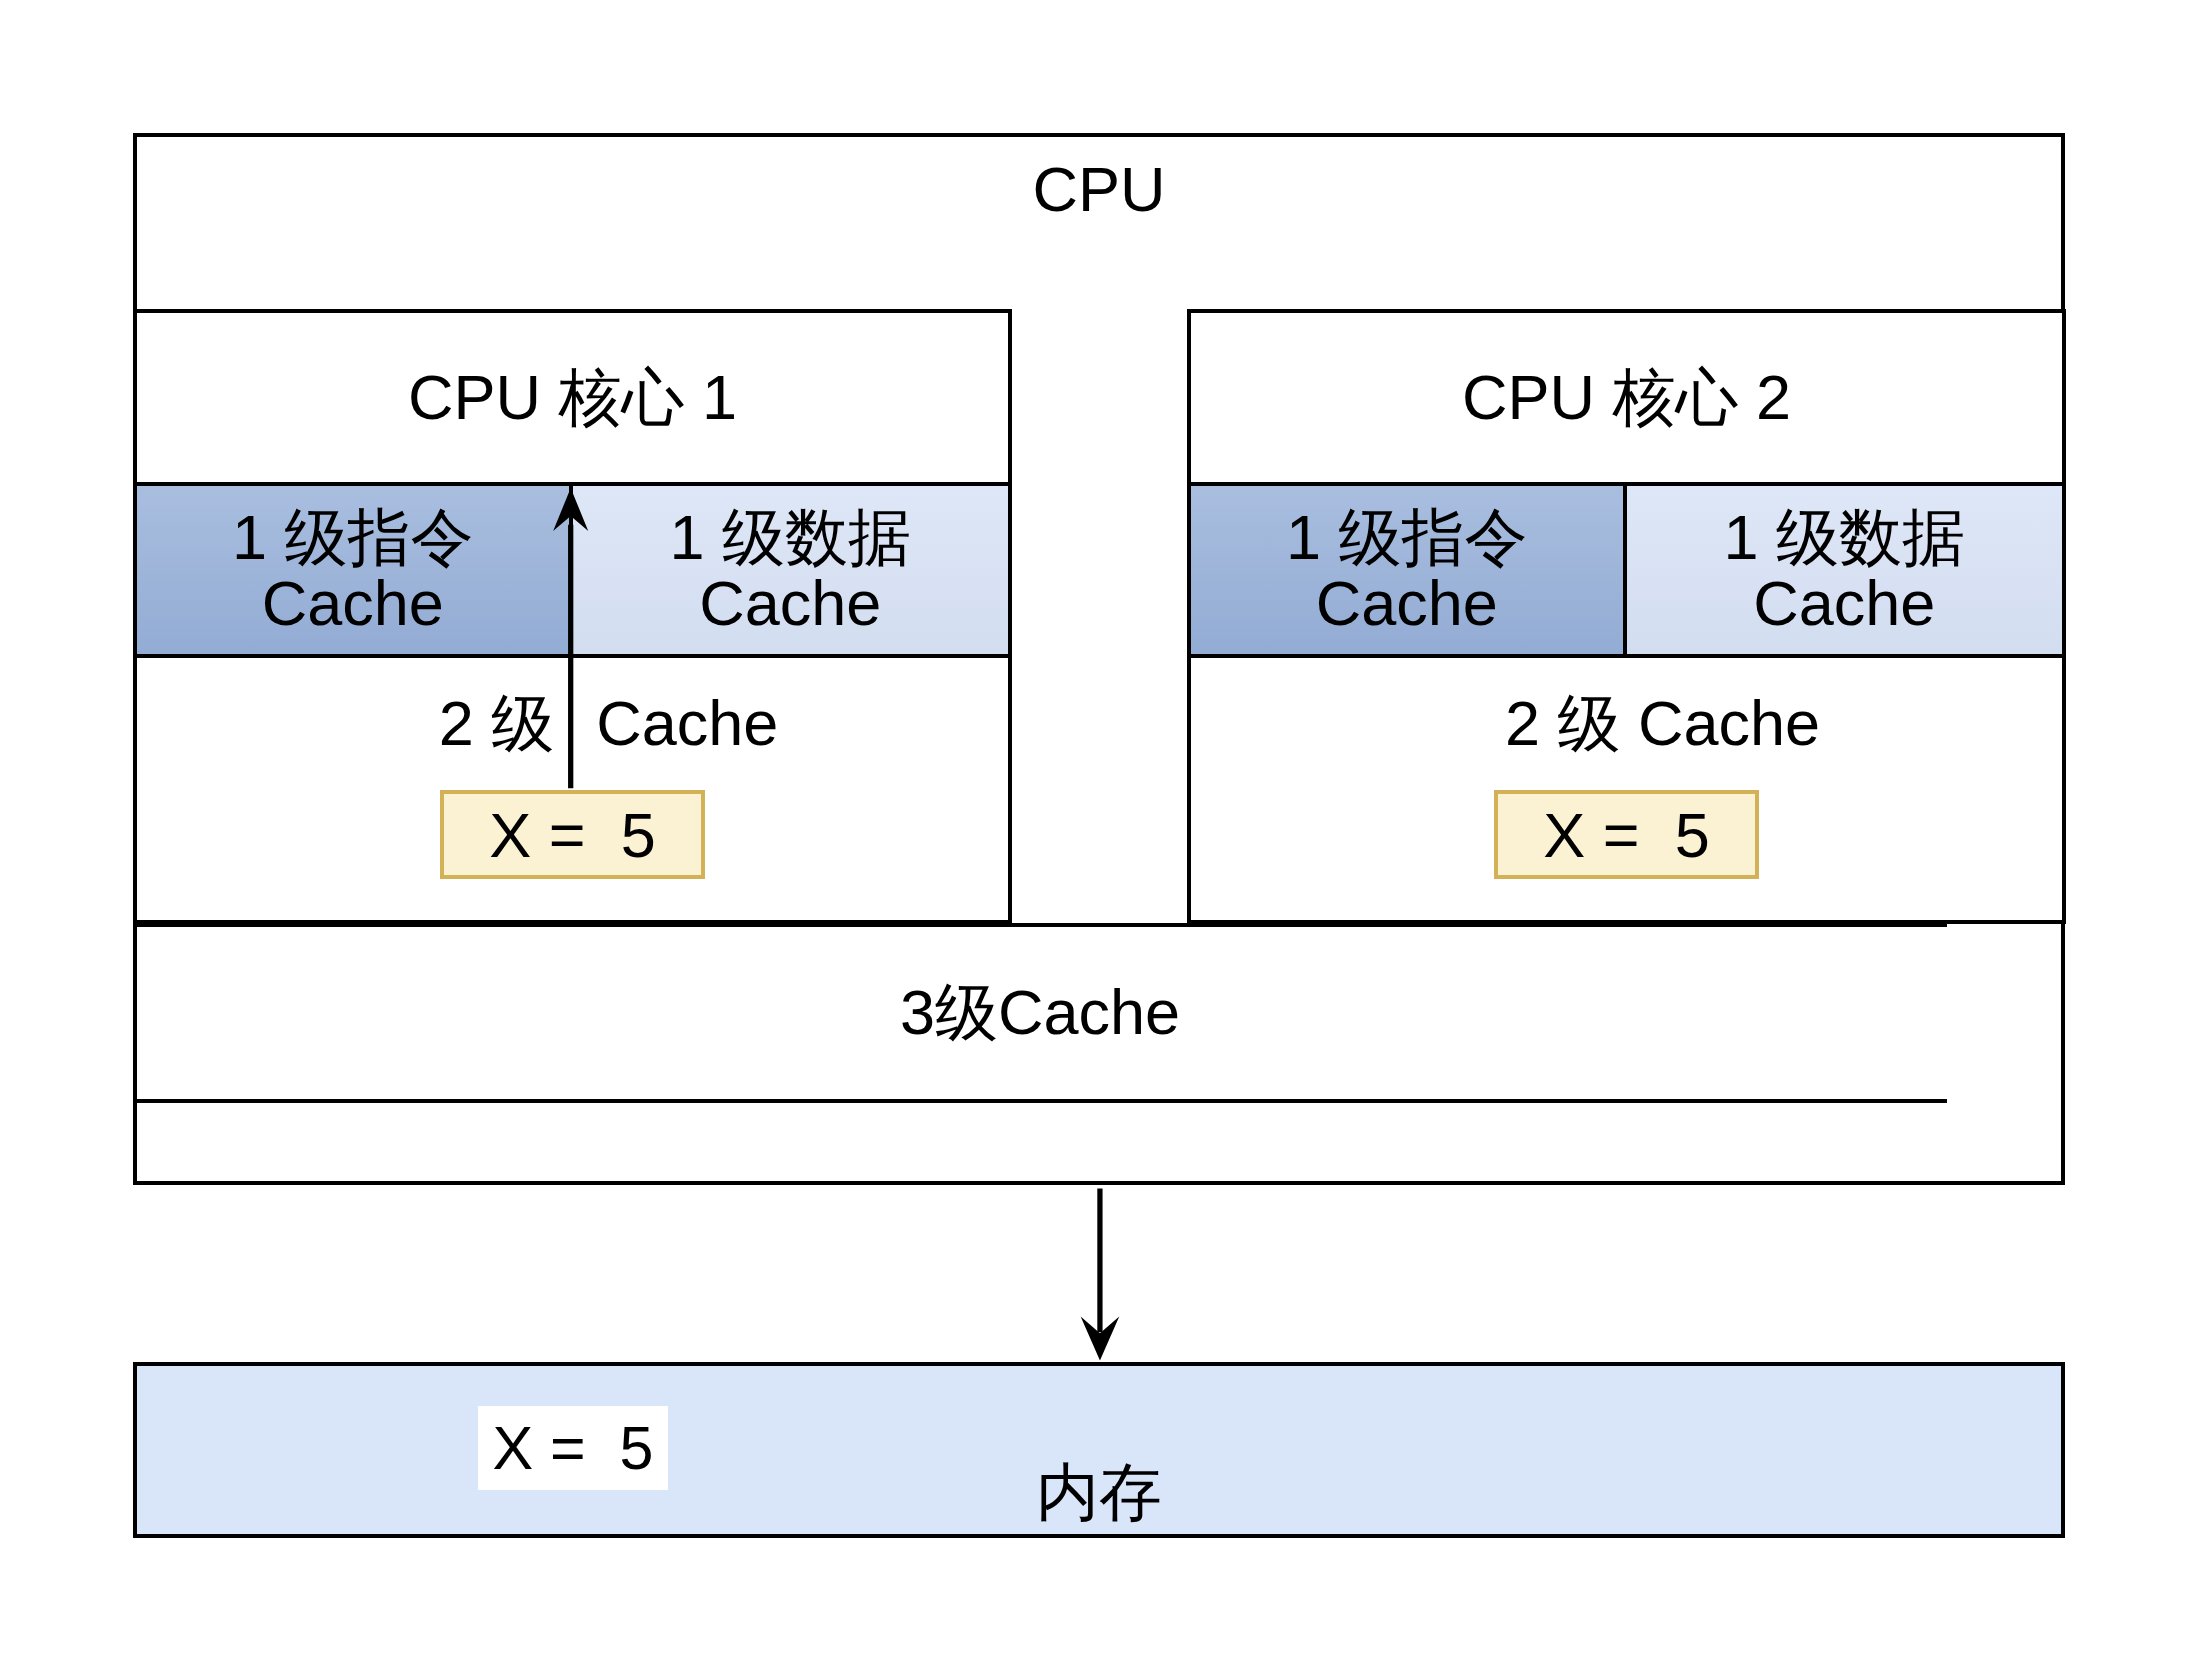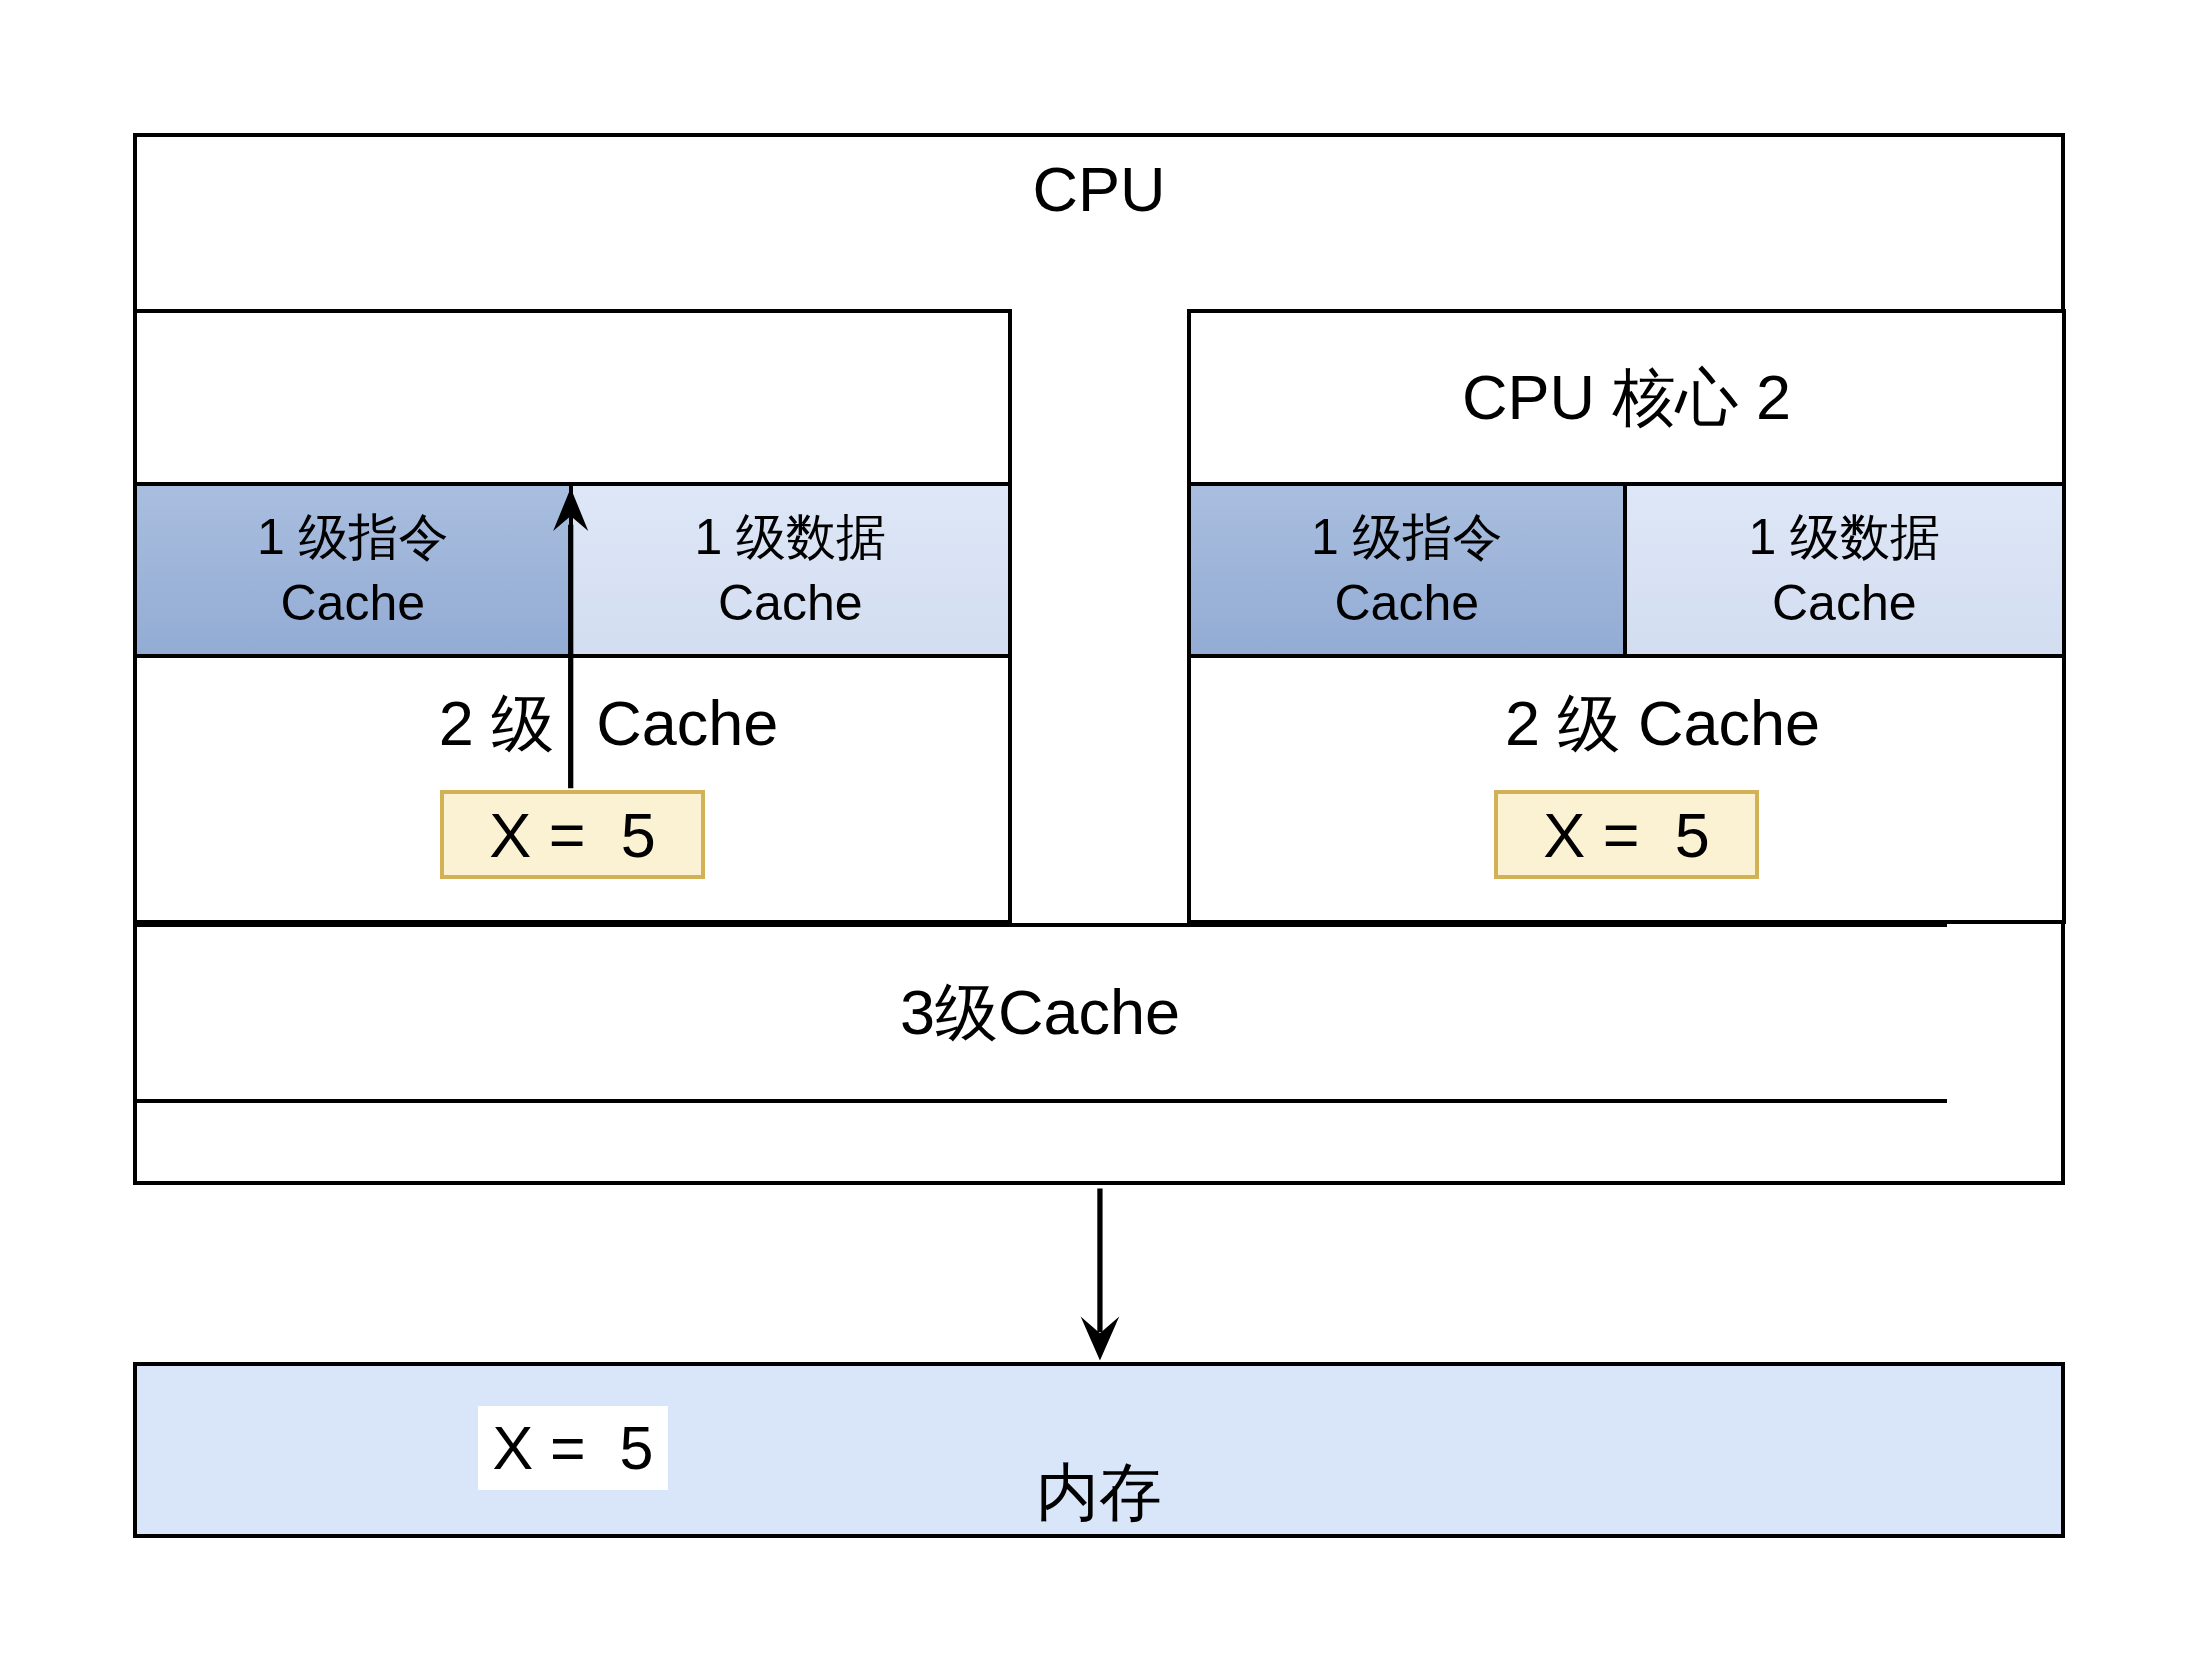--- a/index.html
+++ b/index.html
@@ -116,6 +116,7 @@
   </div>
 
   <div class="box core-box core1">
+    <div class="core-title">CPU 核心 1</div>
     <div class="l1-row">
       <div class="l1-cell instr">
         <div>1 级指令</div>

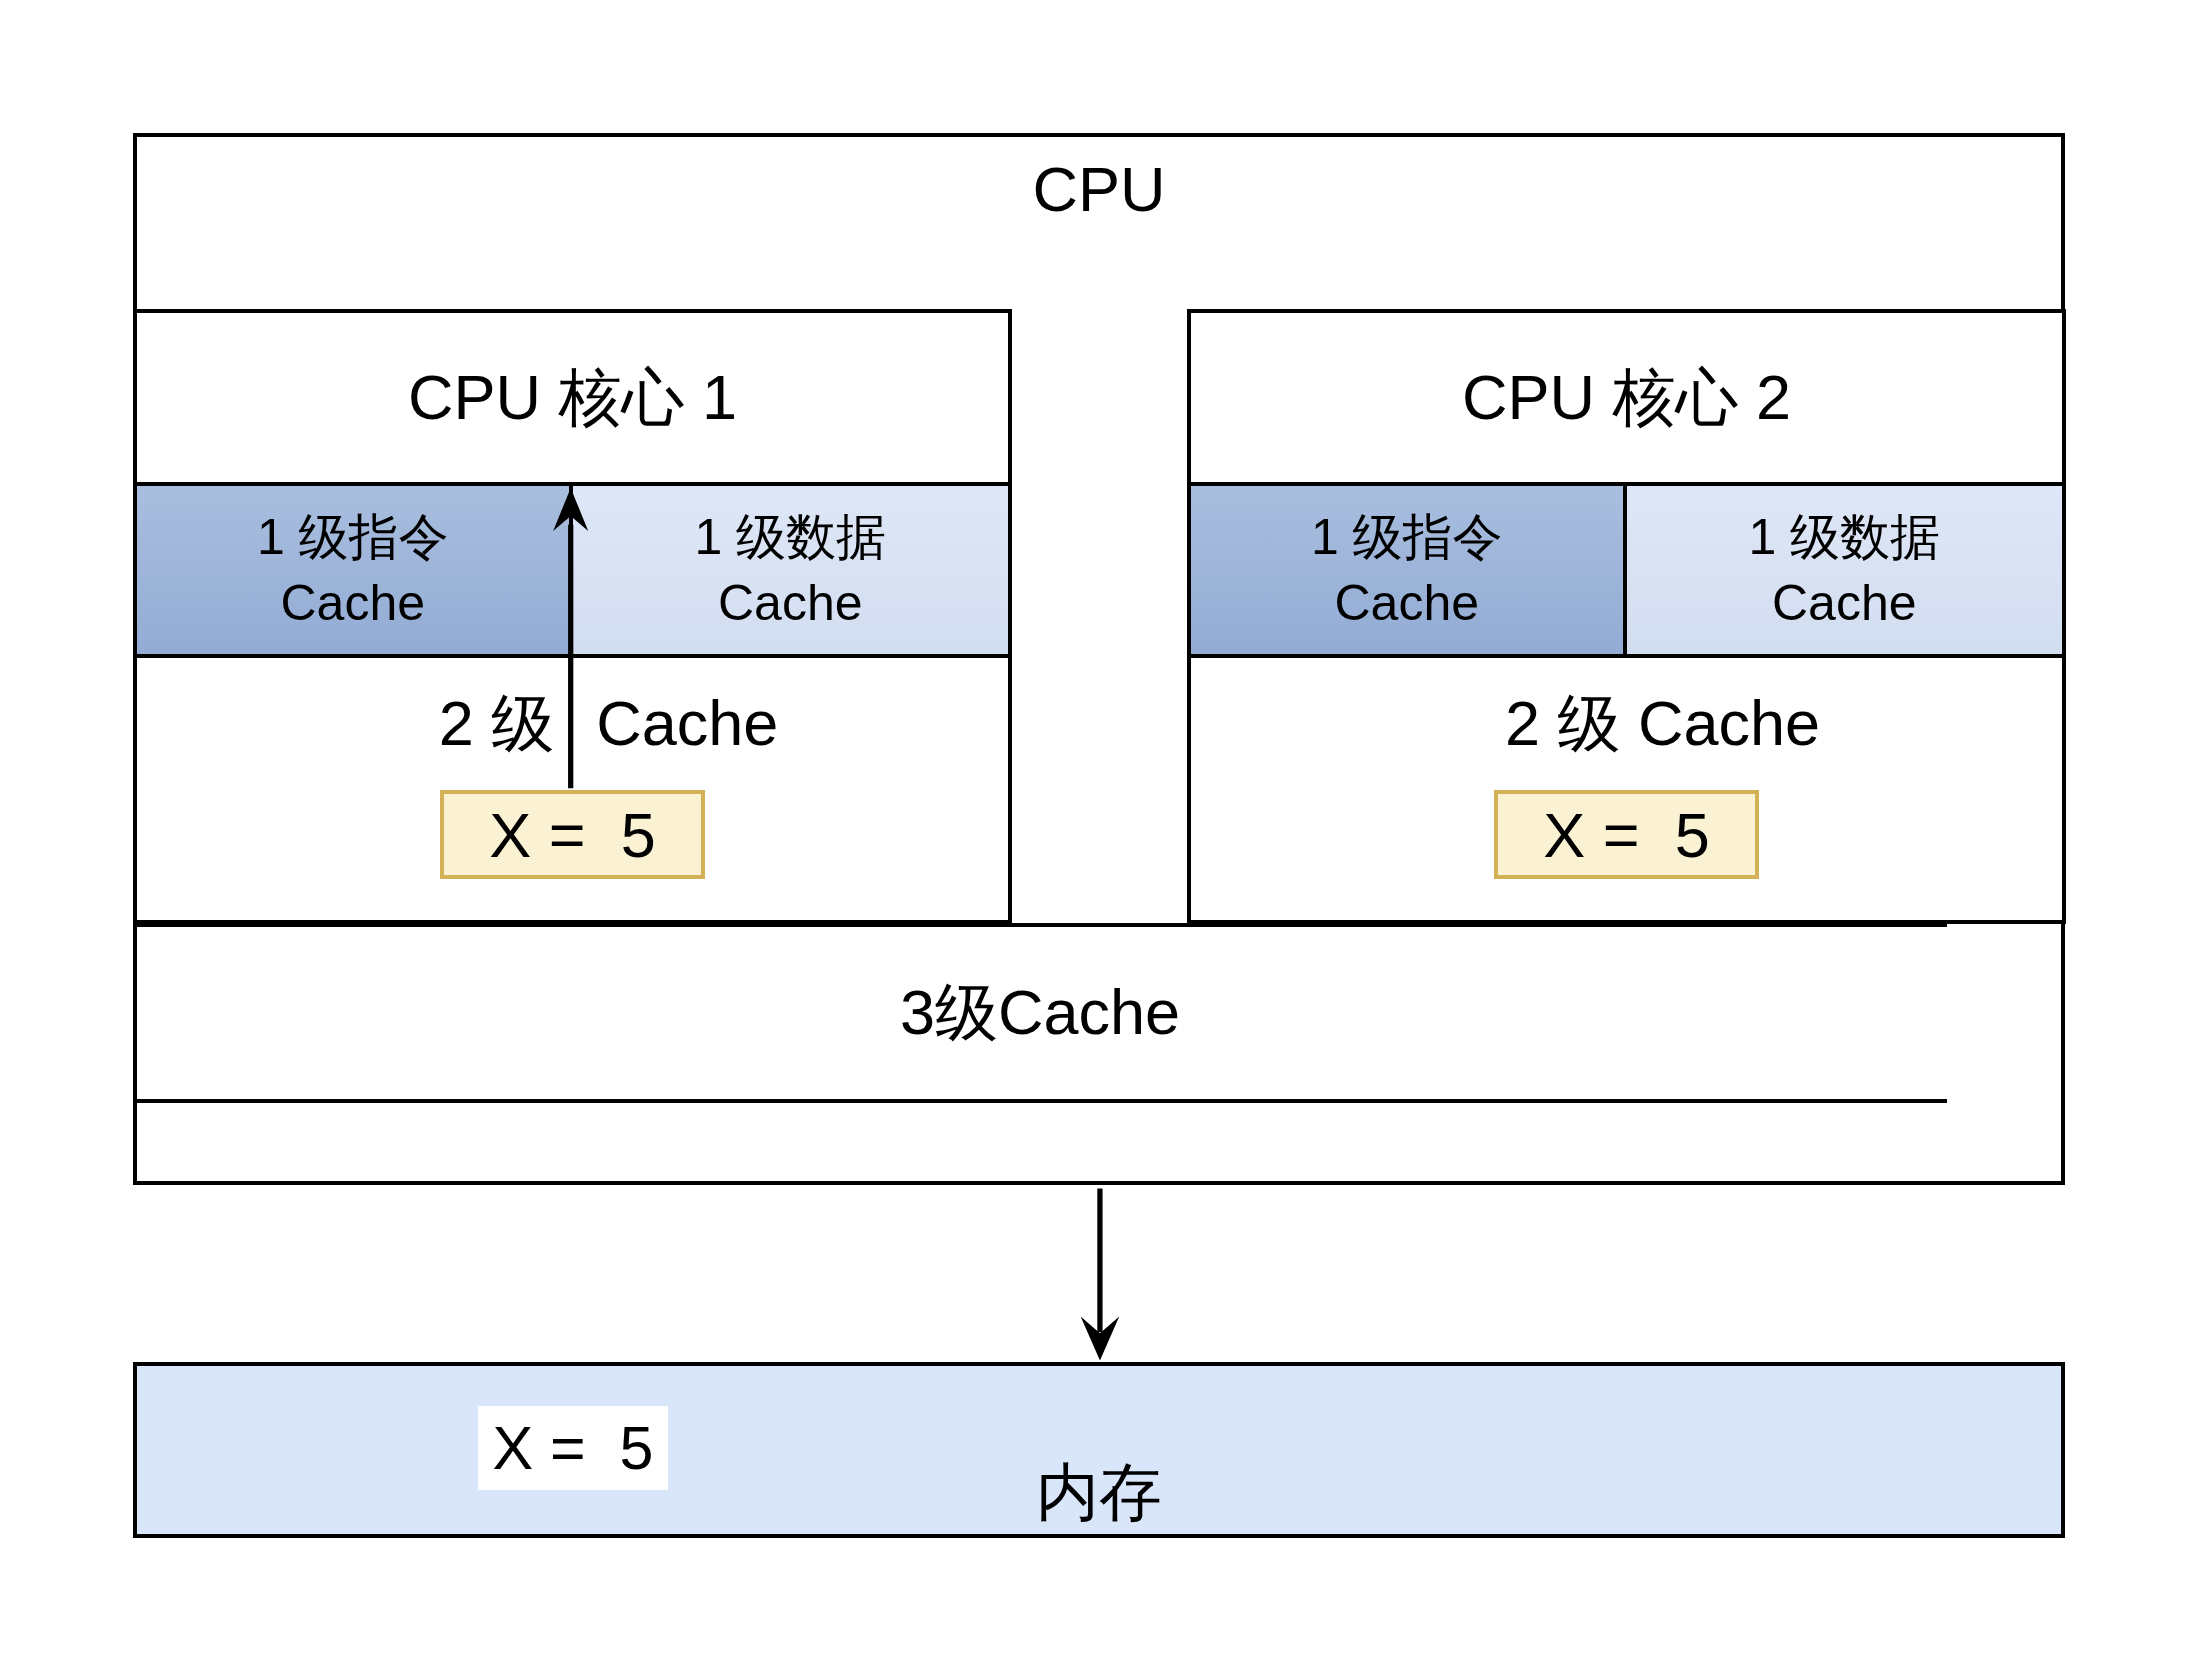--- a/index.html
+++ b/index.html
@@ -45,7 +45,7 @@
     flex: 1 1 50%;
     display: flex; flex-direction: column;
     align-items: center; justify-content: center;
-    font-size: 50px; line-height: 66px; text-align: center;
+    font-size: 63px; line-height: 66px; text-align: center;
   }
   .l1-cell.instr {
     box-sizing: border-box;

